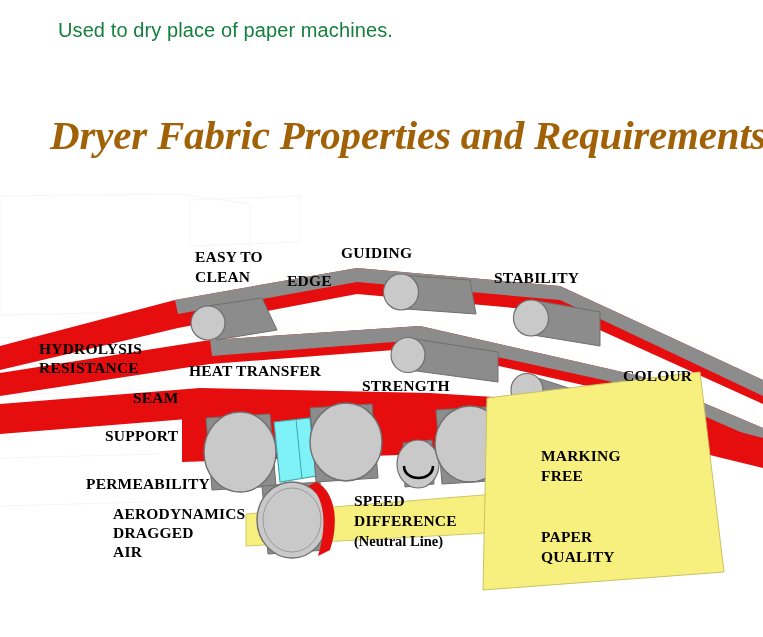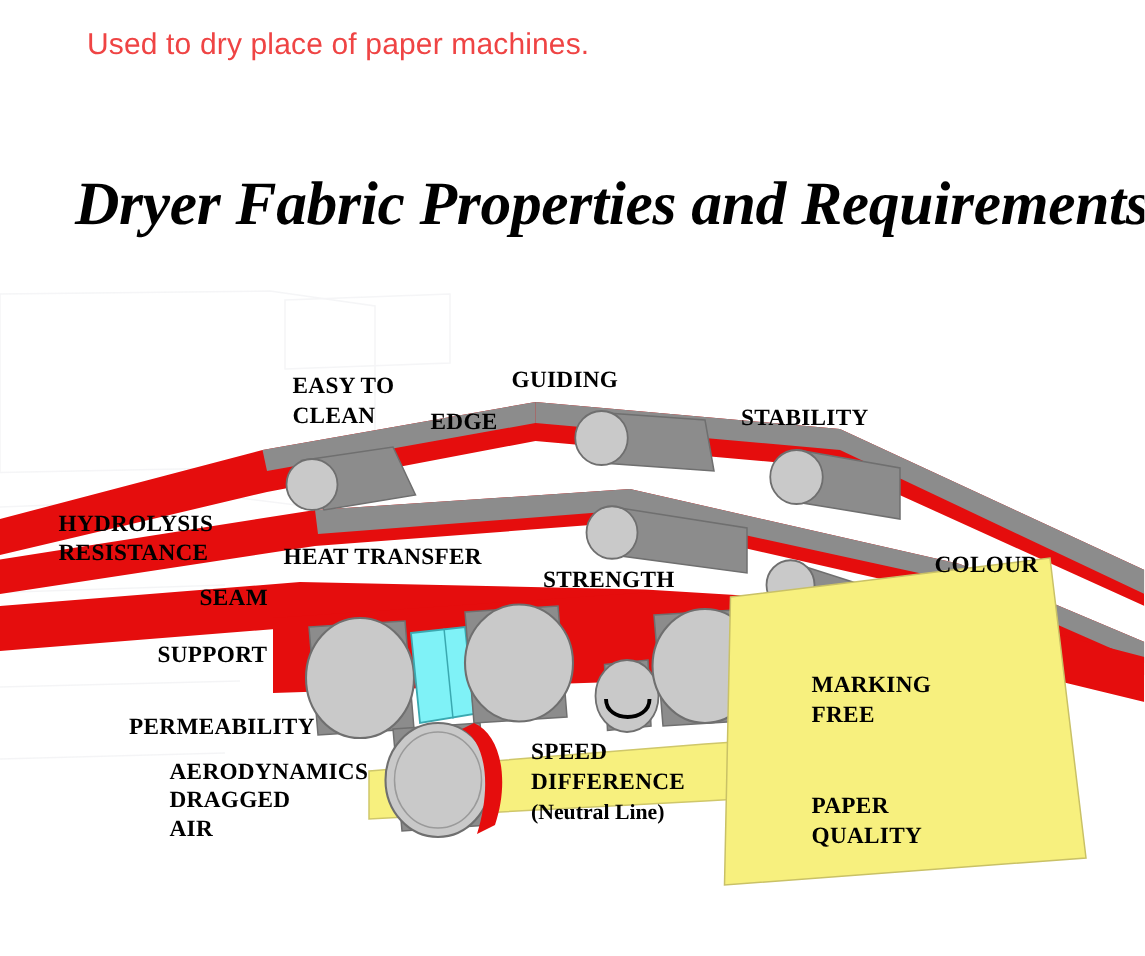--- a/index.html
+++ b/index.html
@@ -24,7 +24,7 @@
     font-family: "Liberation Sans", sans-serif;
     font-size: 20px;
     font-weight: 400;
-    color: #ef4444;
+    color: #15803d;
     letter-spacing: 0.1px;
     white-space: nowrap;
   }

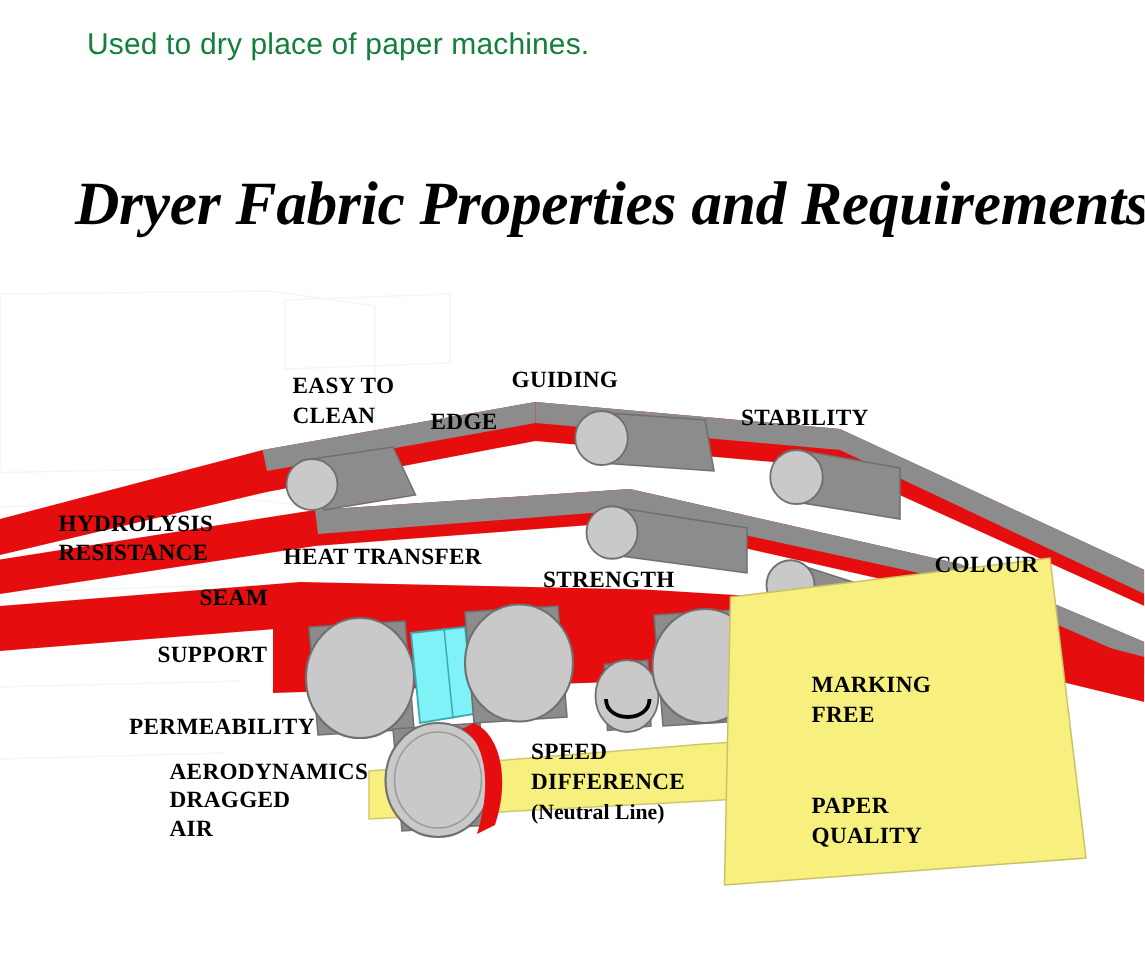--- a/index.html
+++ b/index.html
@@ -37,7 +37,7 @@
     font-style: italic;
     font-weight: bold;
     font-size: 41px;
-    color: #000000;
+    color: #a16207;
     letter-spacing: -0.2px;
     white-space: nowrap;
   }

